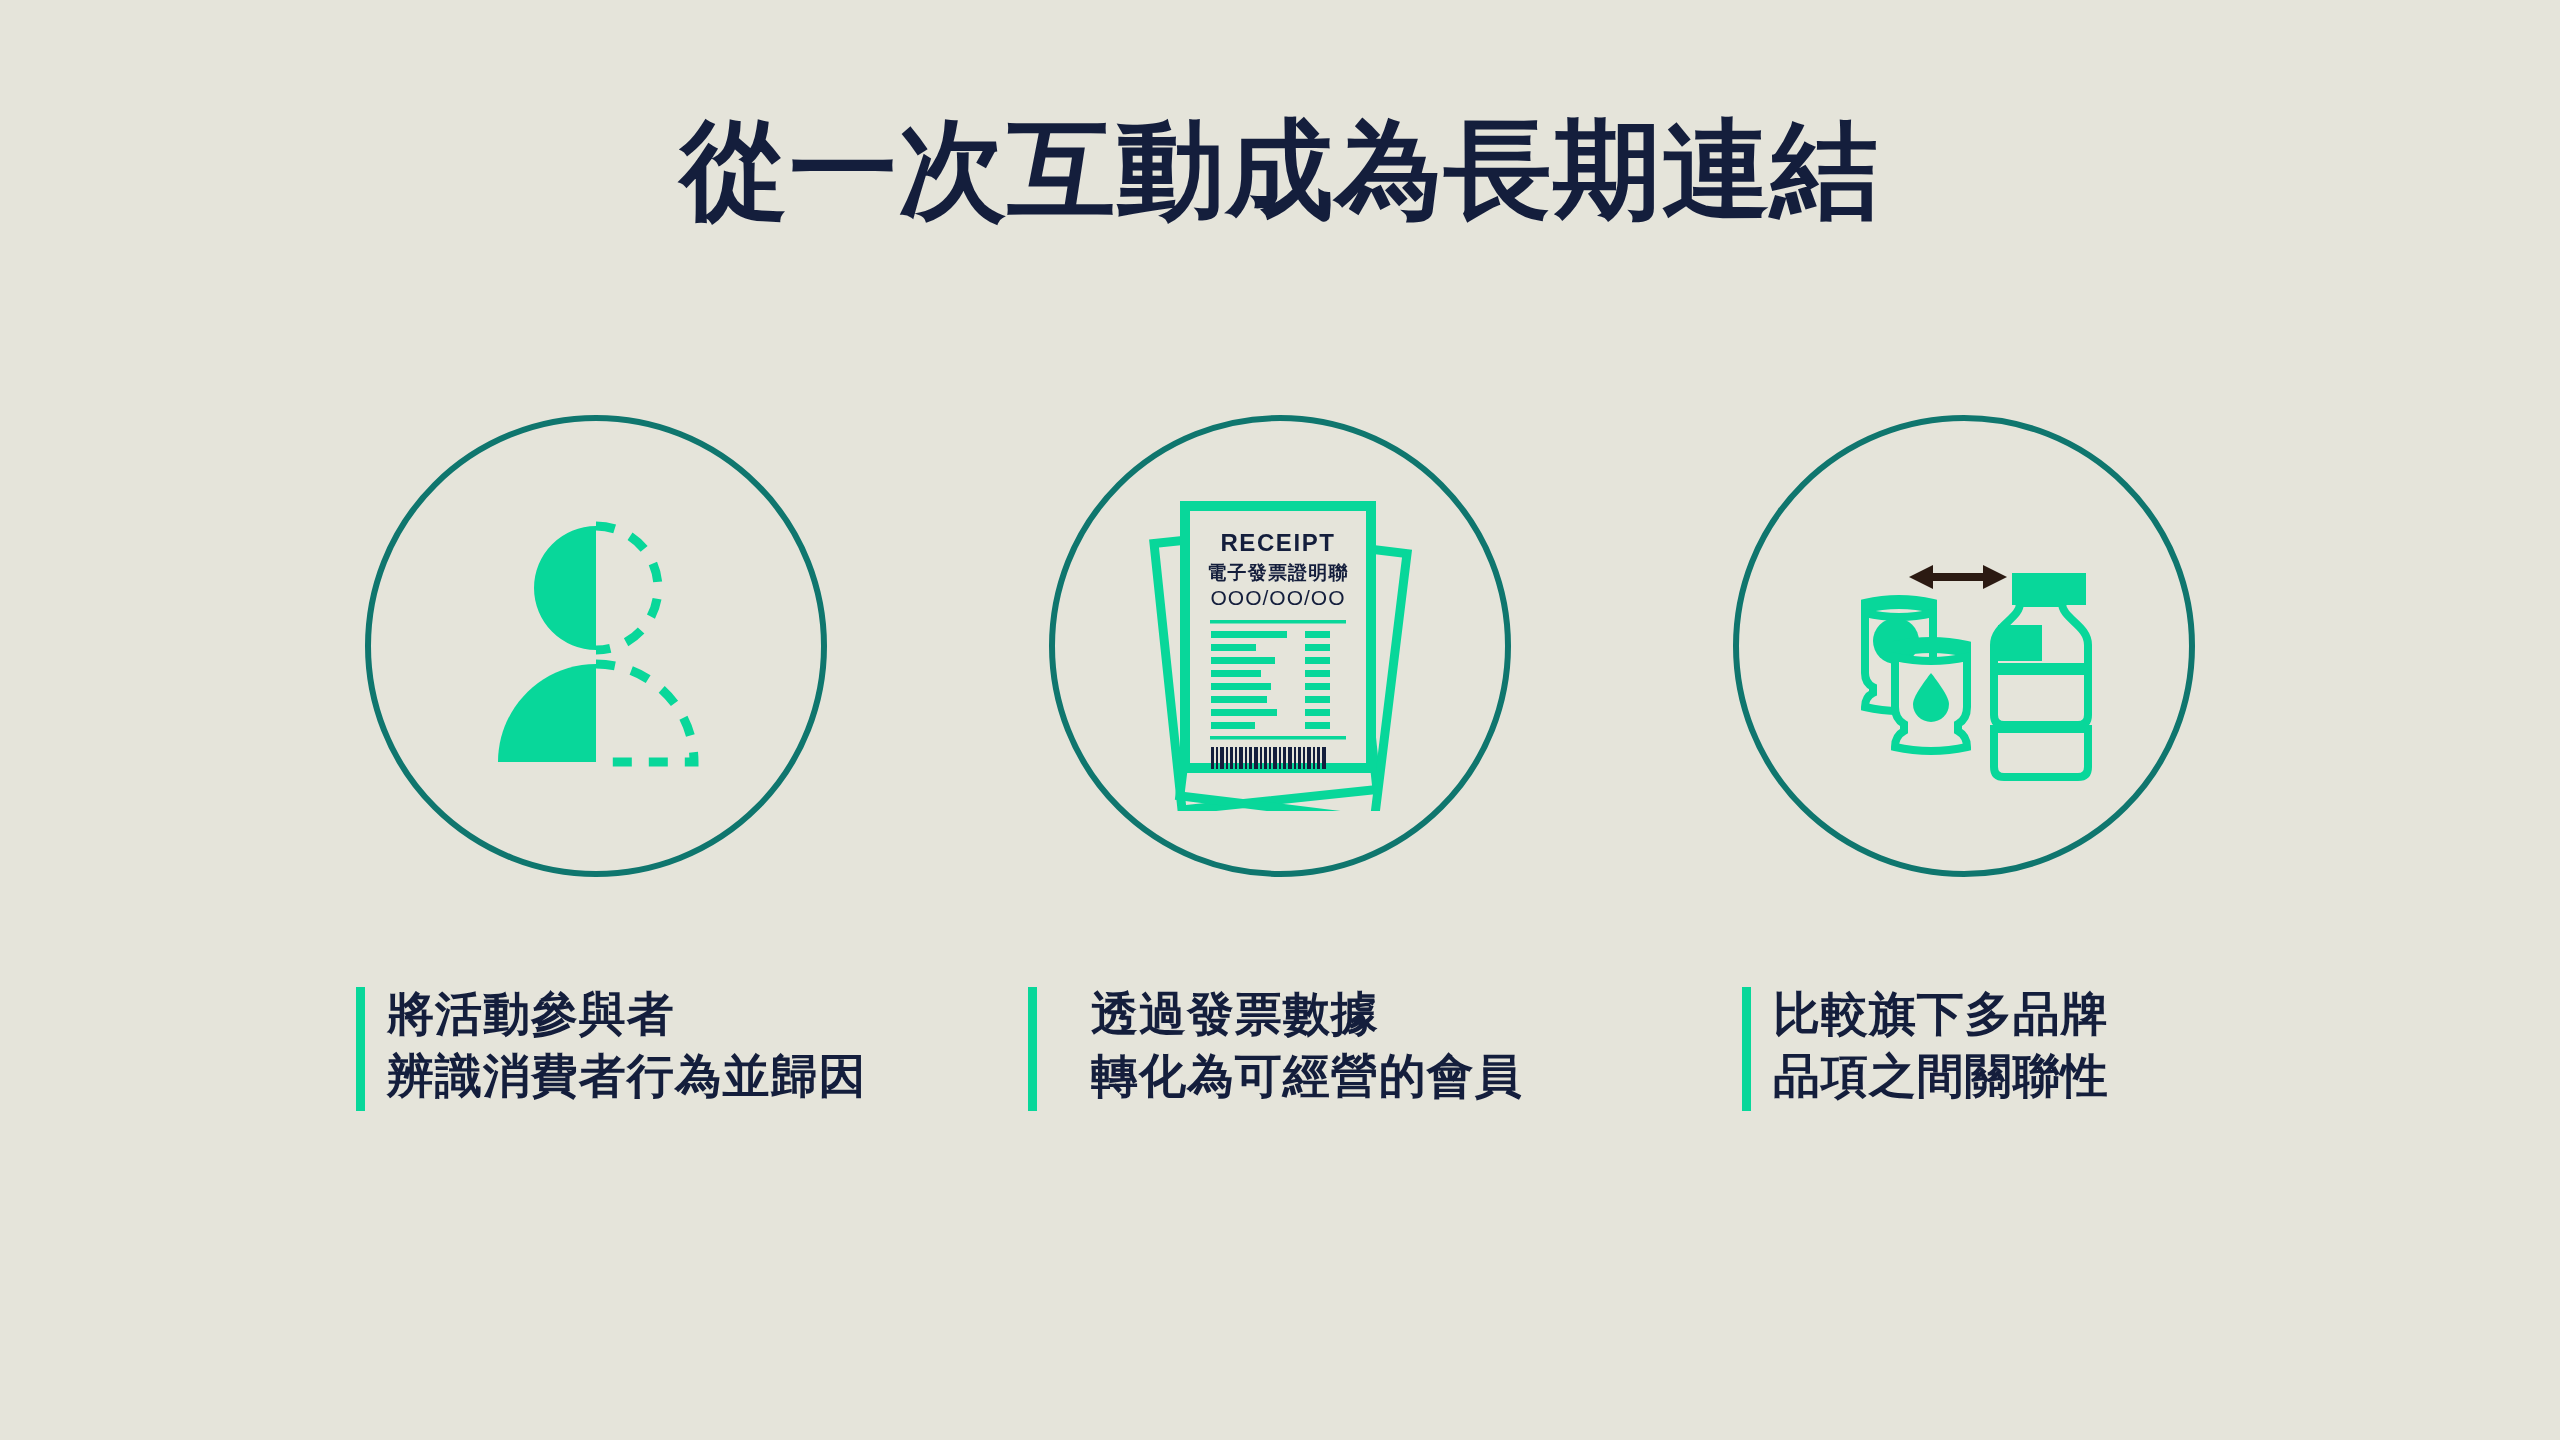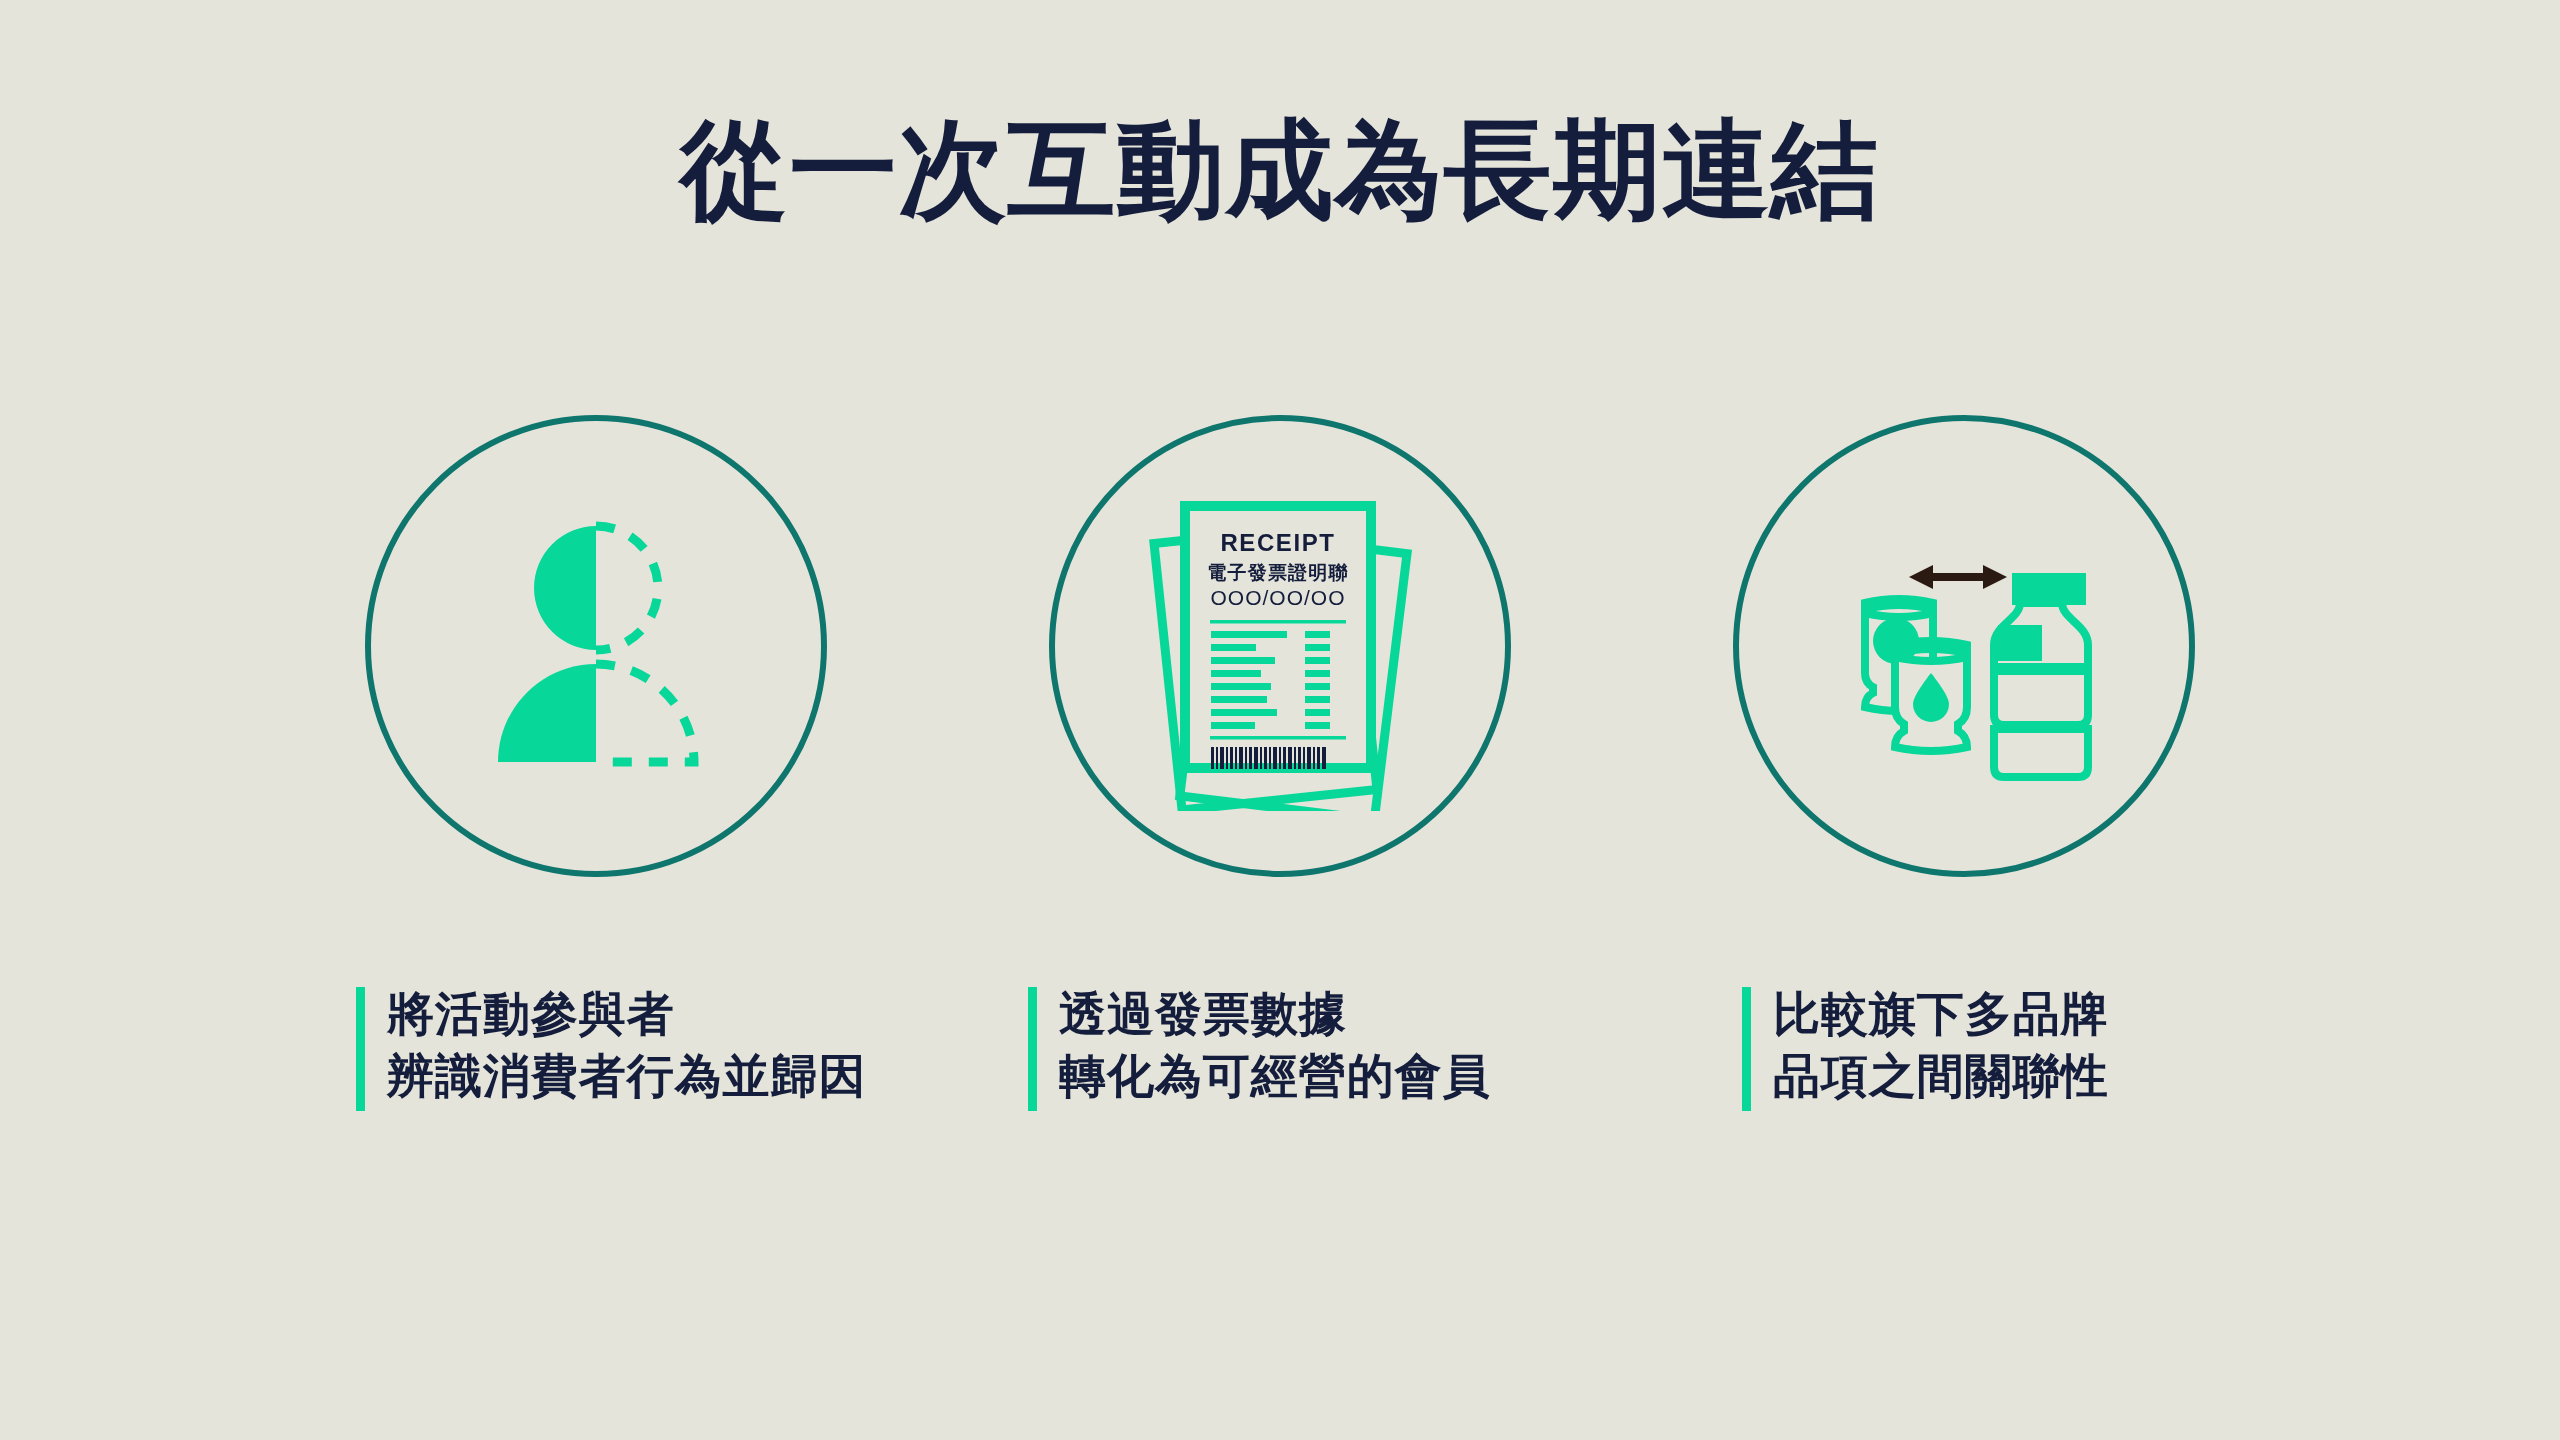--- a/index.html
+++ b/index.html
@@ -96,7 +96,7 @@
 
   
   .col-1 .caption { margin-left: 0px; }
-  .col-2 .caption { margin-left: -12px; }
+  .col-2 .caption { margin-left: -12px; gap: 32px; }
   .col-3 .caption { margin-left: 18px; }
 
   

